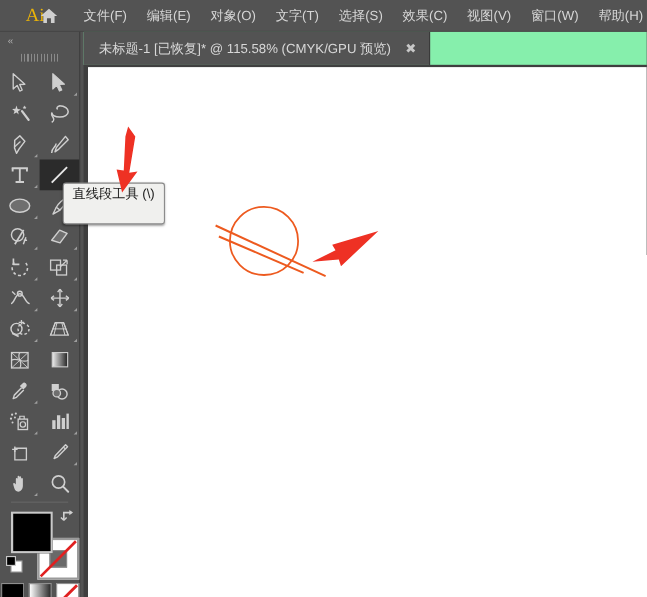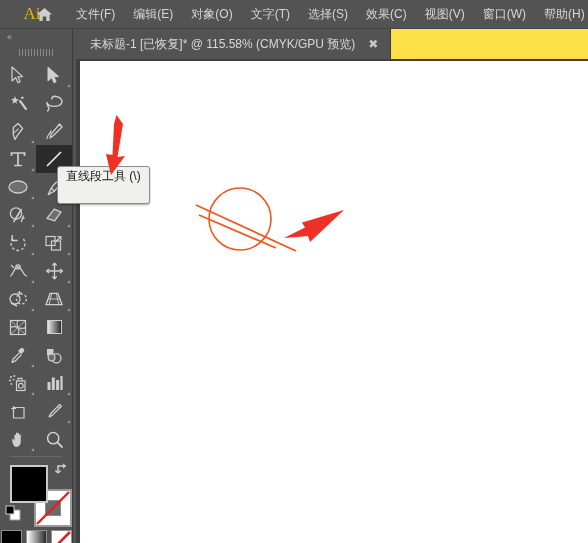--- a/index.html
+++ b/index.html
@@ -41,7 +41,7 @@
   
   .tabbar {
     position: absolute; left: 76px; top: 29px; width: 512px; height: 30px;
-    background: #fde047;
+    background: #86efac;
   }
   .doc-tab {
     position: absolute; left: 0; top: 0; height: 30px;

